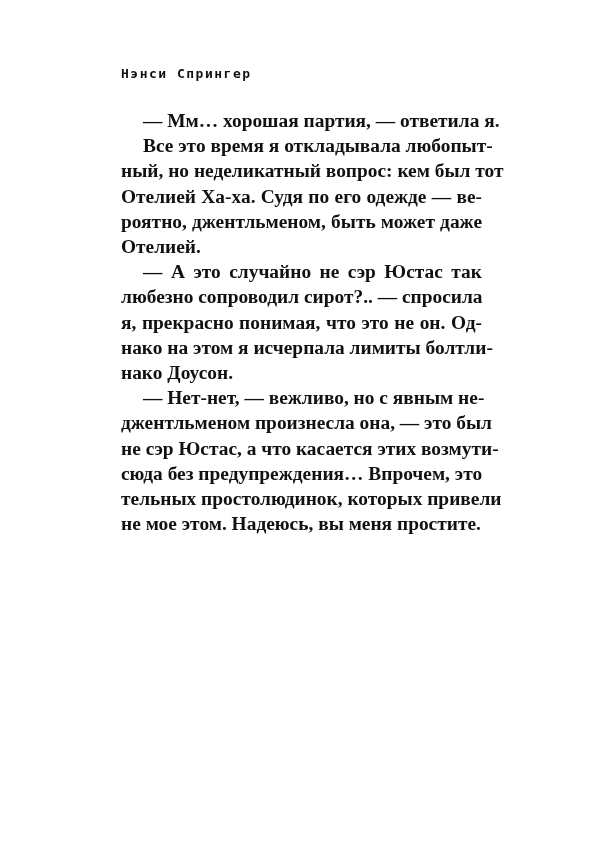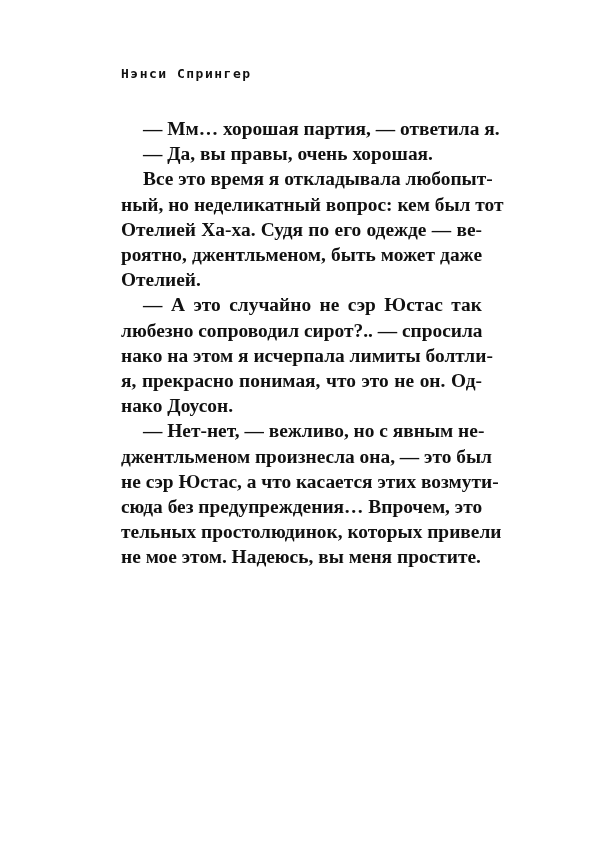--- a/index.html
+++ b/index.html
@@ -42,7 +42,6 @@
       line-height: 25.2px;
       color: #111111;
       font-weight: bold;
-      margin-top: 8px;
     }
     .body-text p {
       margin: 0;

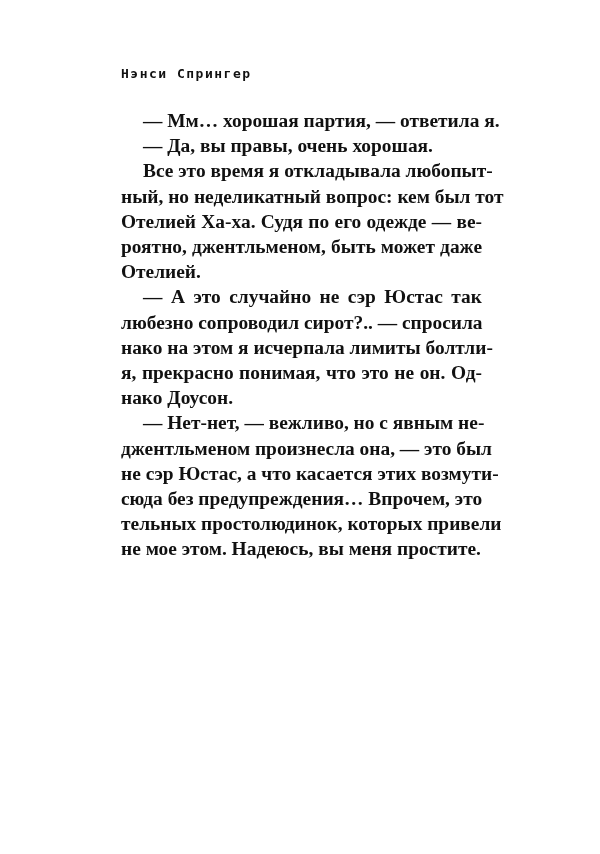--- a/index.html
+++ b/index.html
@@ -79,9 +79,6 @@
       <span class="line last">— Мм… хорошая партия, — ответила я.</span>
     </p>
     <p>
-      <span class="line last">— Да, вы правы, очень хорошая.</span>
-    </p>
-    <p>
       <span class="line">Все это время я откладывала любопыт-</span>
       <span class="line">ный, но неделикатный вопрос: кем был тот</span>
       <span class="line">Отелией Ха-ха. Судя по его одежде — ве-</span>

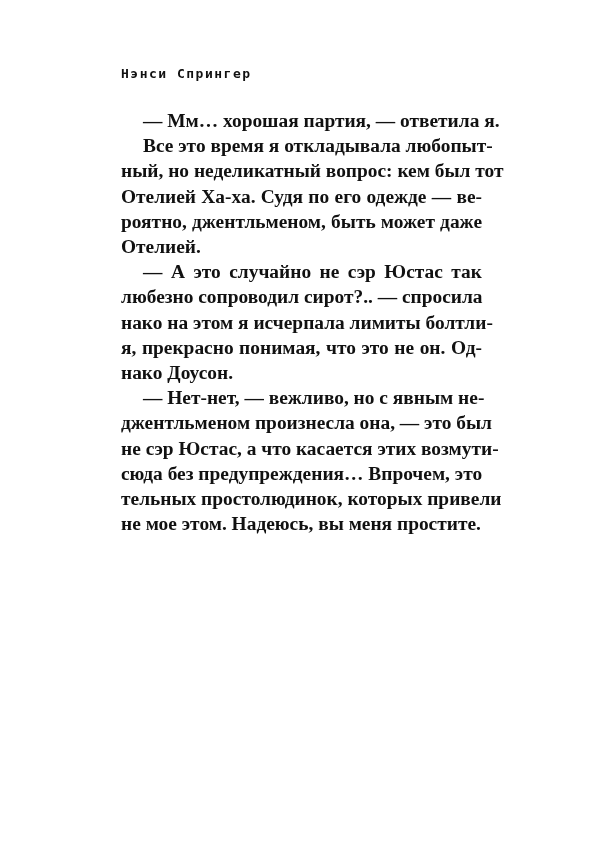--- a/index.html
+++ b/index.html
@@ -88,8 +88,8 @@
     <p>
       <span class="line">— А это случайно не сэр Юстас так</span>
       <span class="line">любезно сопроводил сирот?.. — спросила</span>
+      <span class="line">я, прекрасно понимая, что это не он. Од-</span>
       <span class="line">нако на этом я исчерпала лимиты болтли-</span>
-      <span class="line">я, прекрасно понимая, что это не он. Од-</span>
       <span class="line last">нако Доусон.</span>
     </p>
     <p>

